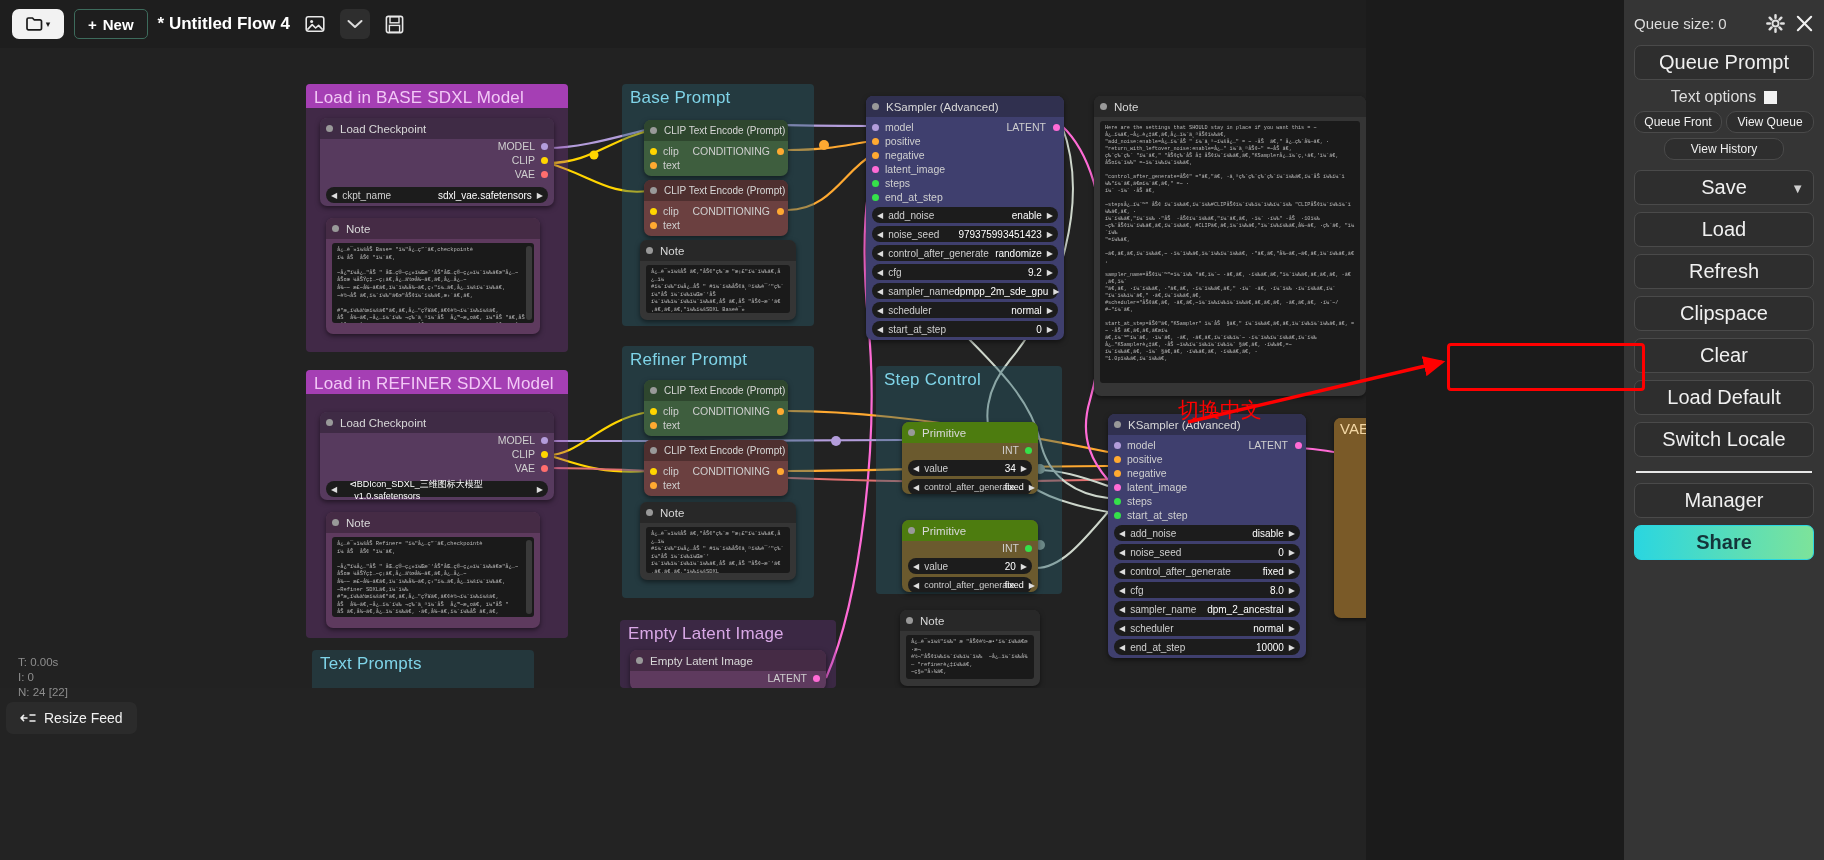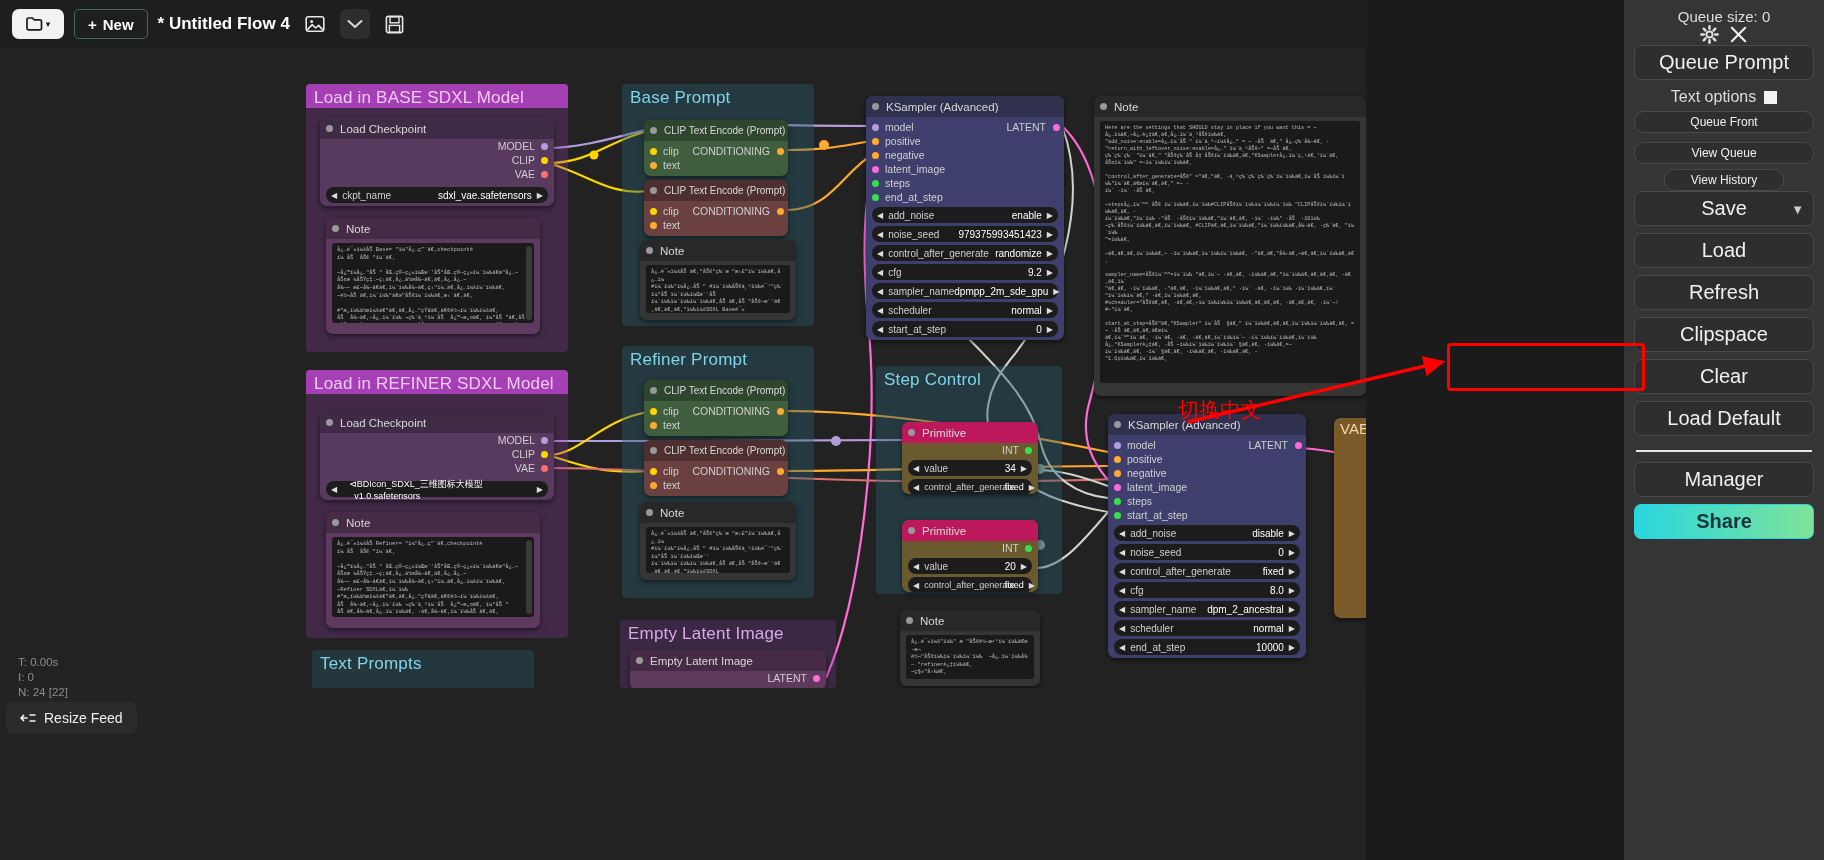--- a/index.html
+++ b/index.html
@@ -159,7 +159,7 @@
   #panel-wrap {
     position:absolute; right:0; top:0; width:200px; height:860px;
   }
-  .p-top { display:flex; align-items:center; justify-content:space-between; height:30px;flex-direction:column; }
+  .p-top { display:flex; align-items:center; justify-content:space-between; height:30px; }
   .p-qsize { font-size:15px; color:#ddd; }
   .p-icons { display:flex; align-items:center; gap:10px; }
   .pbtn {

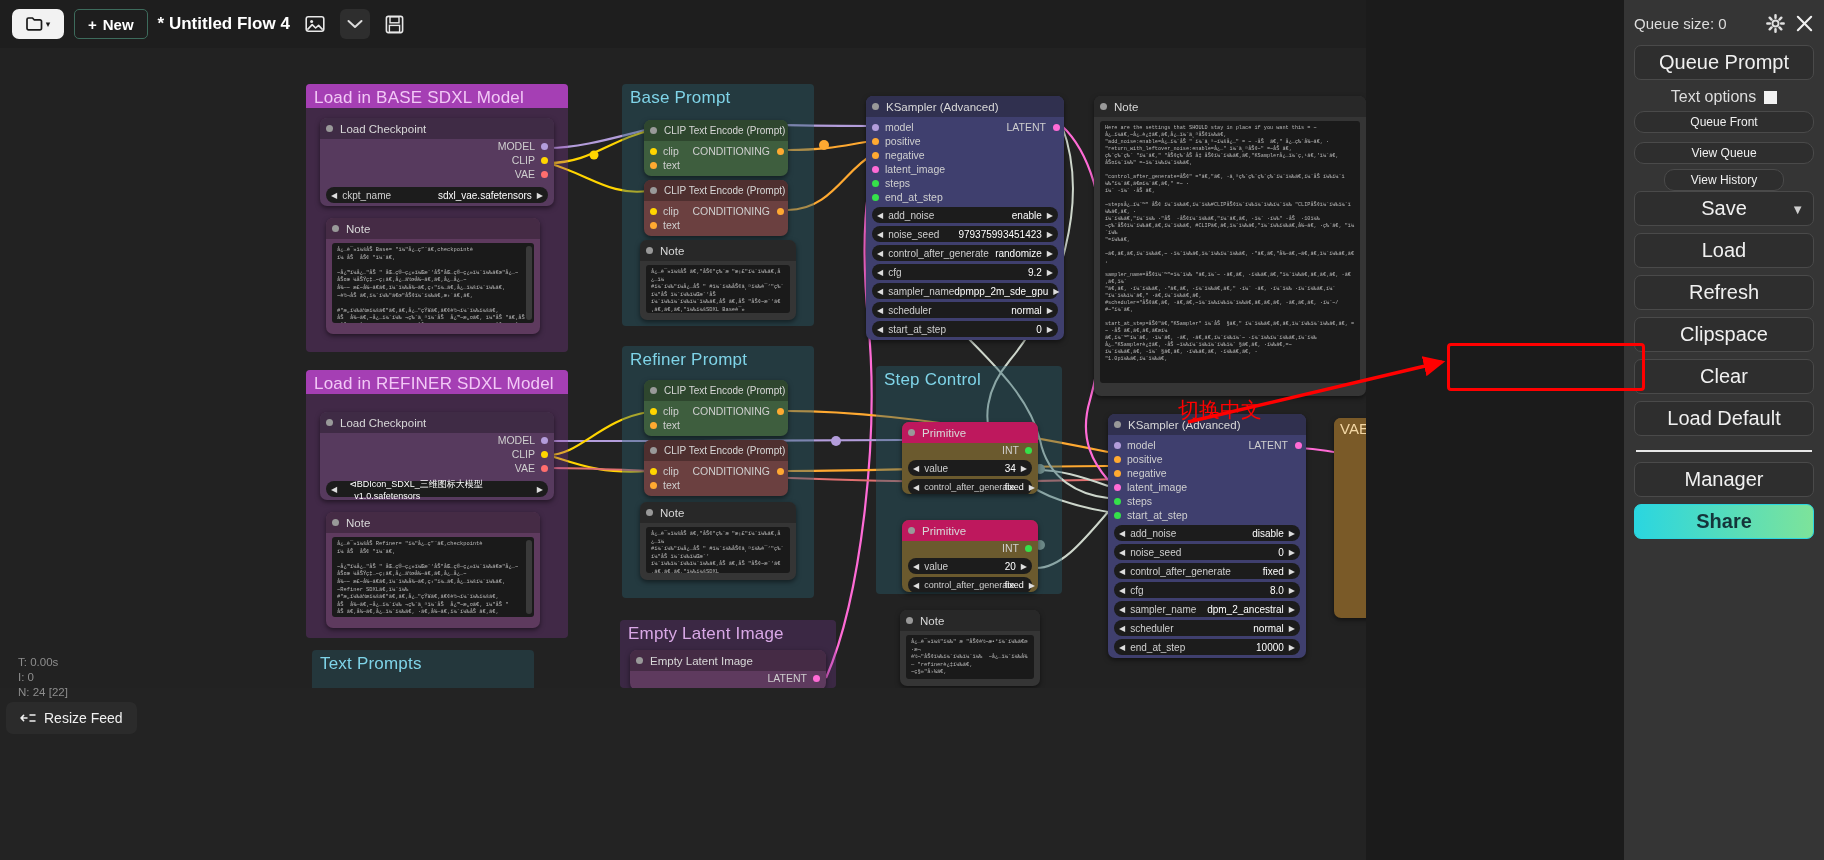--- a/index.html
+++ b/index.html
@@ -170,7 +170,7 @@
   .pbtn.small { font-size:12px; padding:3px 0; border-radius:10px; margin-top:5px; }
   .p-extra { display:flex; align-items:center; justify-content:center; gap:8px; margin-top:8px; font-size:16px; color:#ddd; }
   .p-check { width:13px; height:13px; background:#f2f2f2; display:inline-block; }
-  .p-row { display:flex; gap:4px;flex-direction:column; }
+  .p-row { display:flex; gap:4px; }
   .p-savewrap { position:relative; }
   .p-savewrap .caret {
     position:absolute; right:10px; top:50%; transform:translateY(-50%); font-size:13px;

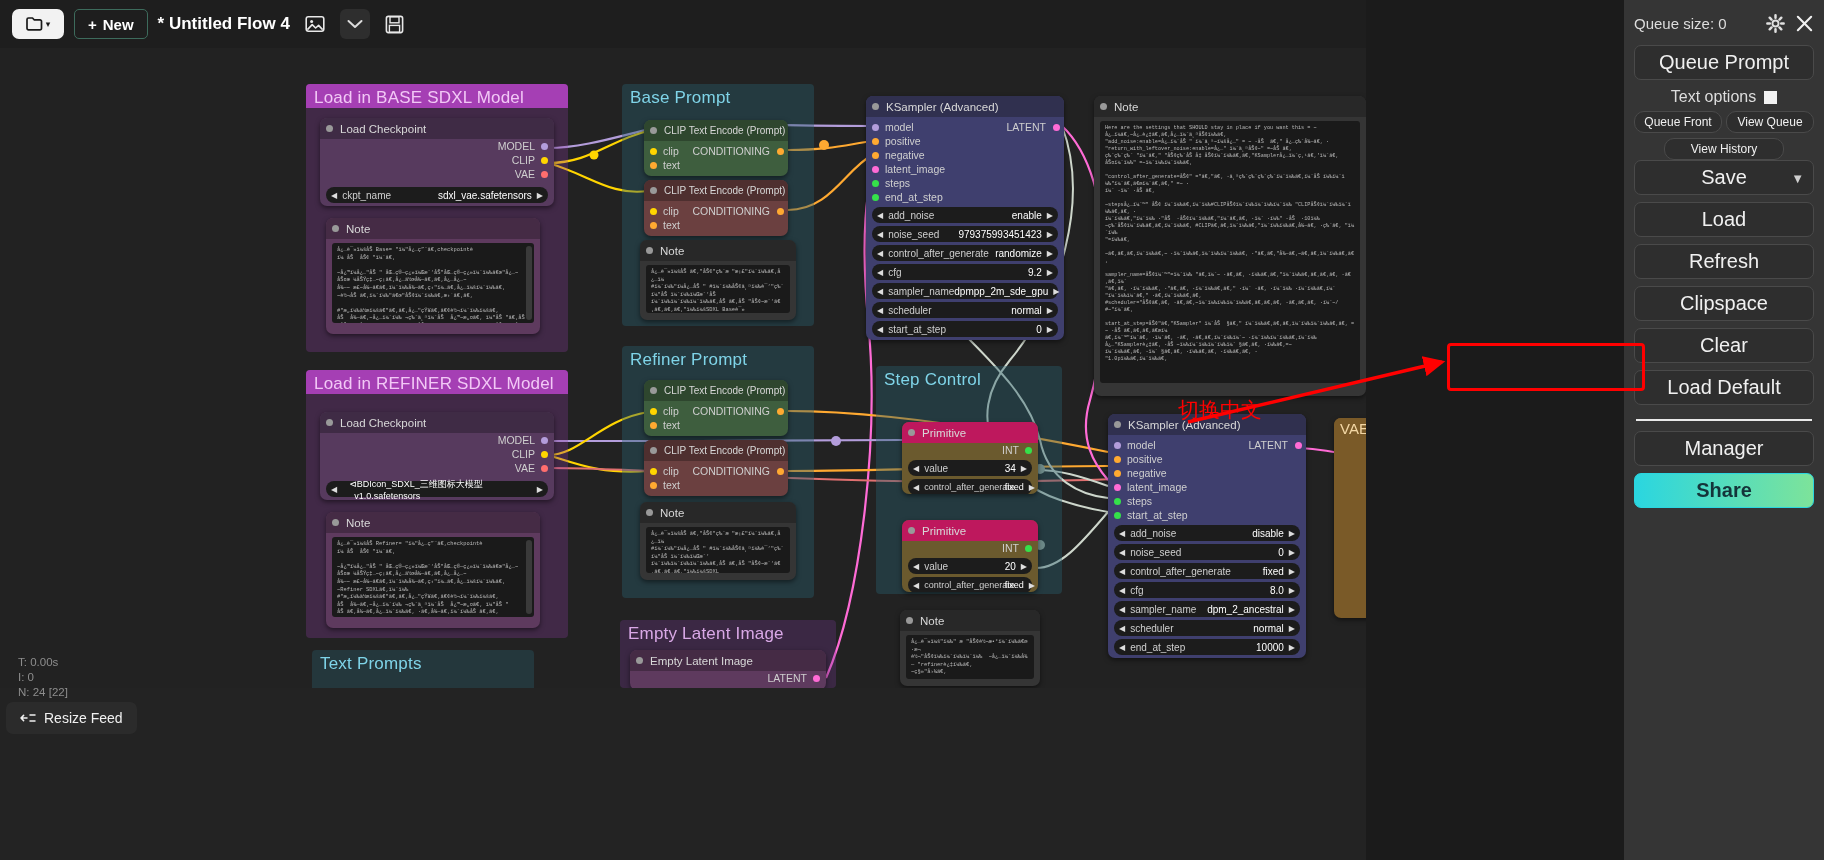--- a/index.html
+++ b/index.html
@@ -811,7 +811,7 @@
         <div class="pbtn small" style="width:120px;">View History</div>
       </div>
 
-      <div class="p-savewrap" style="border-radius:8px;">
+      <div class="p-savewrap" style="margin-top:10px;border-radius:8px;">
         <div class="pbtn" style="margin-top:0;">Save</div>
         <span class="caret">▼</span>
       </div>

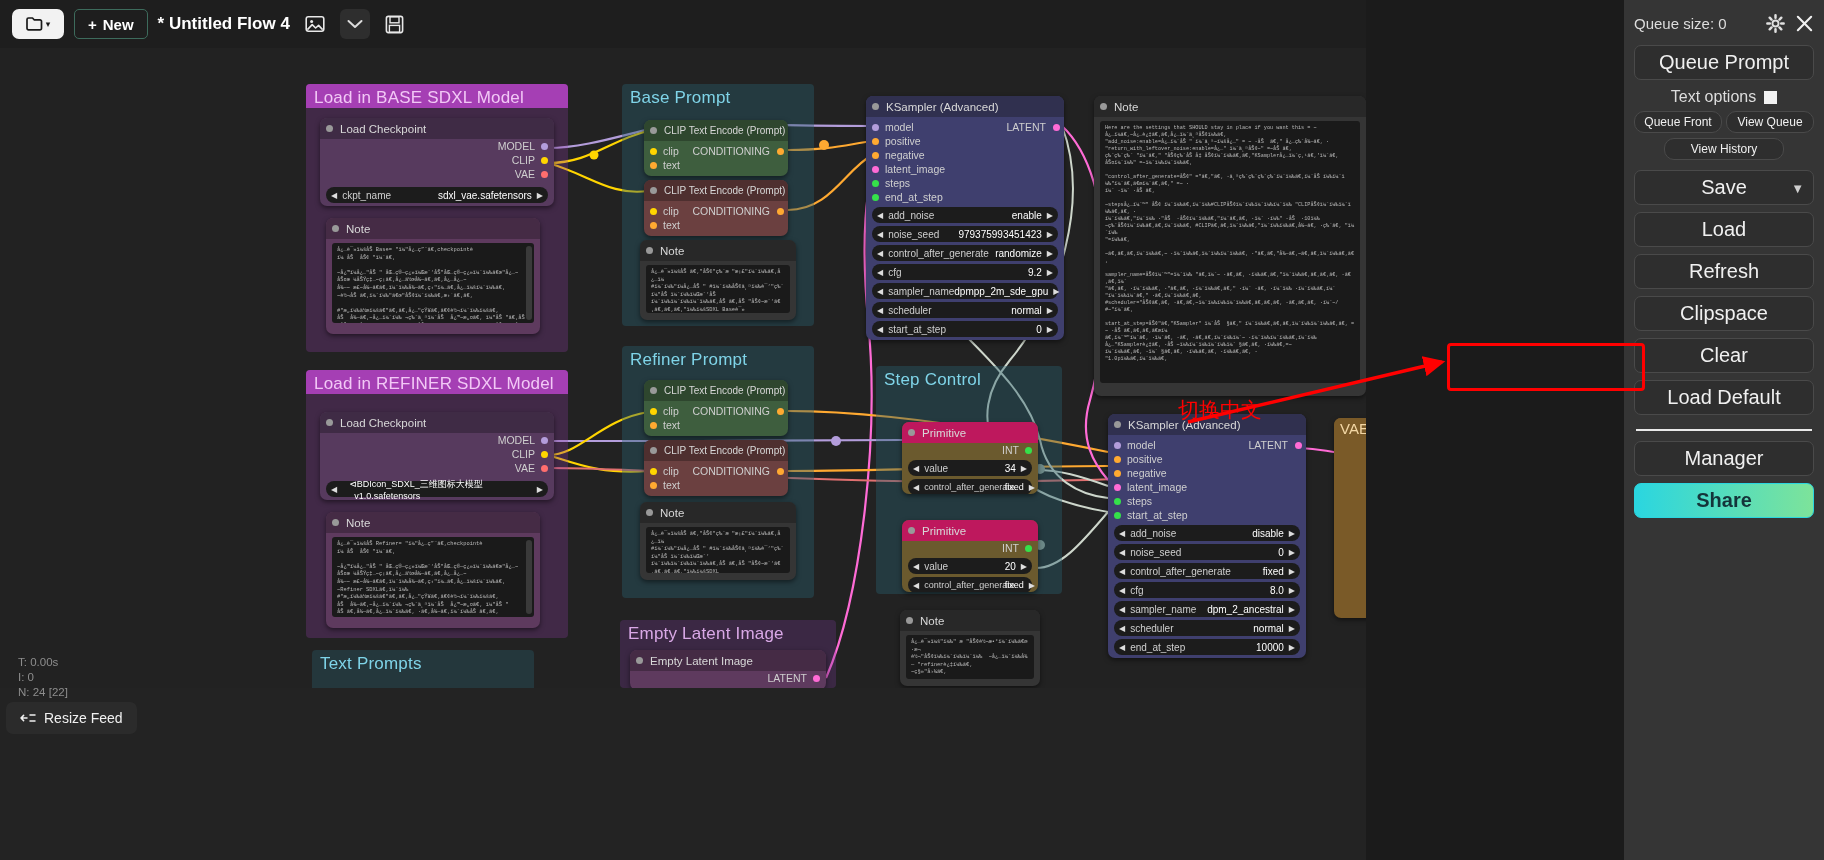--- a/index.html
+++ b/index.html
@@ -79,7 +79,7 @@
   .n-red     { background:#6b4040; } .n-red     .nhead { background:#4e2f2f; }
   .n-blue    { background:#3f3f6e; } .n-blue    .nhead { background:#30304f; }
   .n-dark    { background:#353535; } .n-dark    .nhead { background:#282828; }
-  .n-olive   { background:#6b5a2e; } .n-olive   .nhead { background:#be185d; }
+  .n-olive   { background:#6b5a2e; } .n-olive   .nhead { background:#4d7c0f; }
   .n-mag     { background:#5e3a5e; } .n-mag     .nhead { background:#452b45; }
   .n-orange  { background:#7a5a28; } .n-orange  .nhead { background:#55401d; }
 

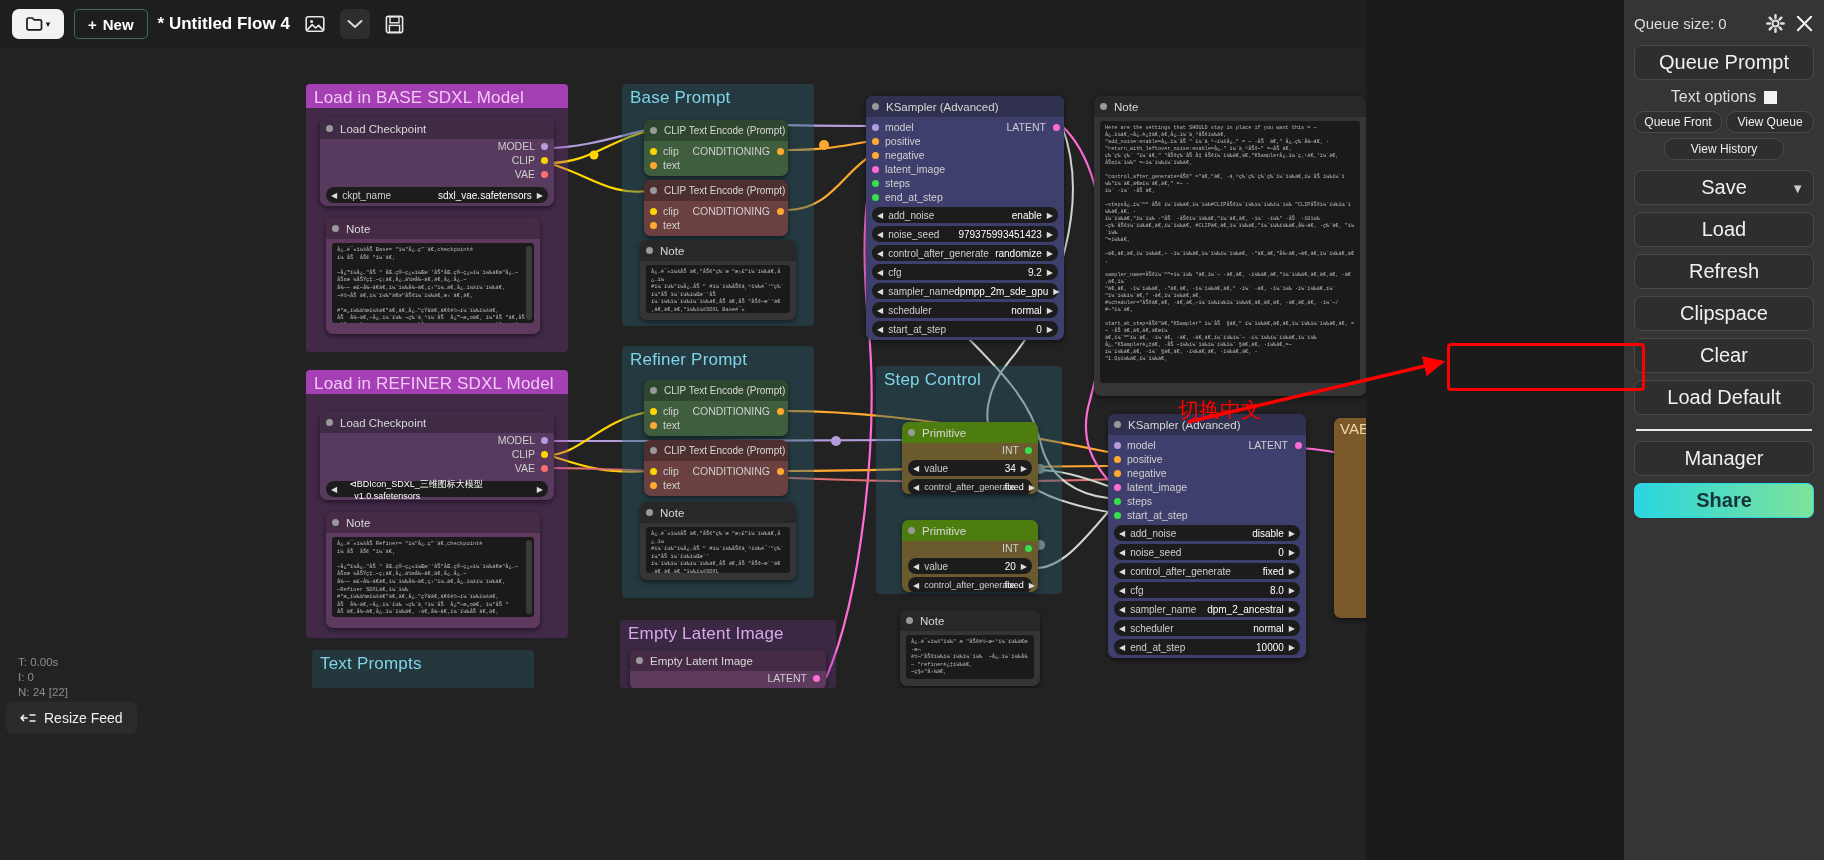--- a/index.html
+++ b/index.html
@@ -821,6 +821,7 @@
       <div class="pbtn">Clipspace</div>
       <div class="pbtn">Clear</div>
       <div class="pbtn">Load Default</div>
+      <div class="pbtn">Switch Locale</div>
 
       <div class="p-divider"></div>
 

